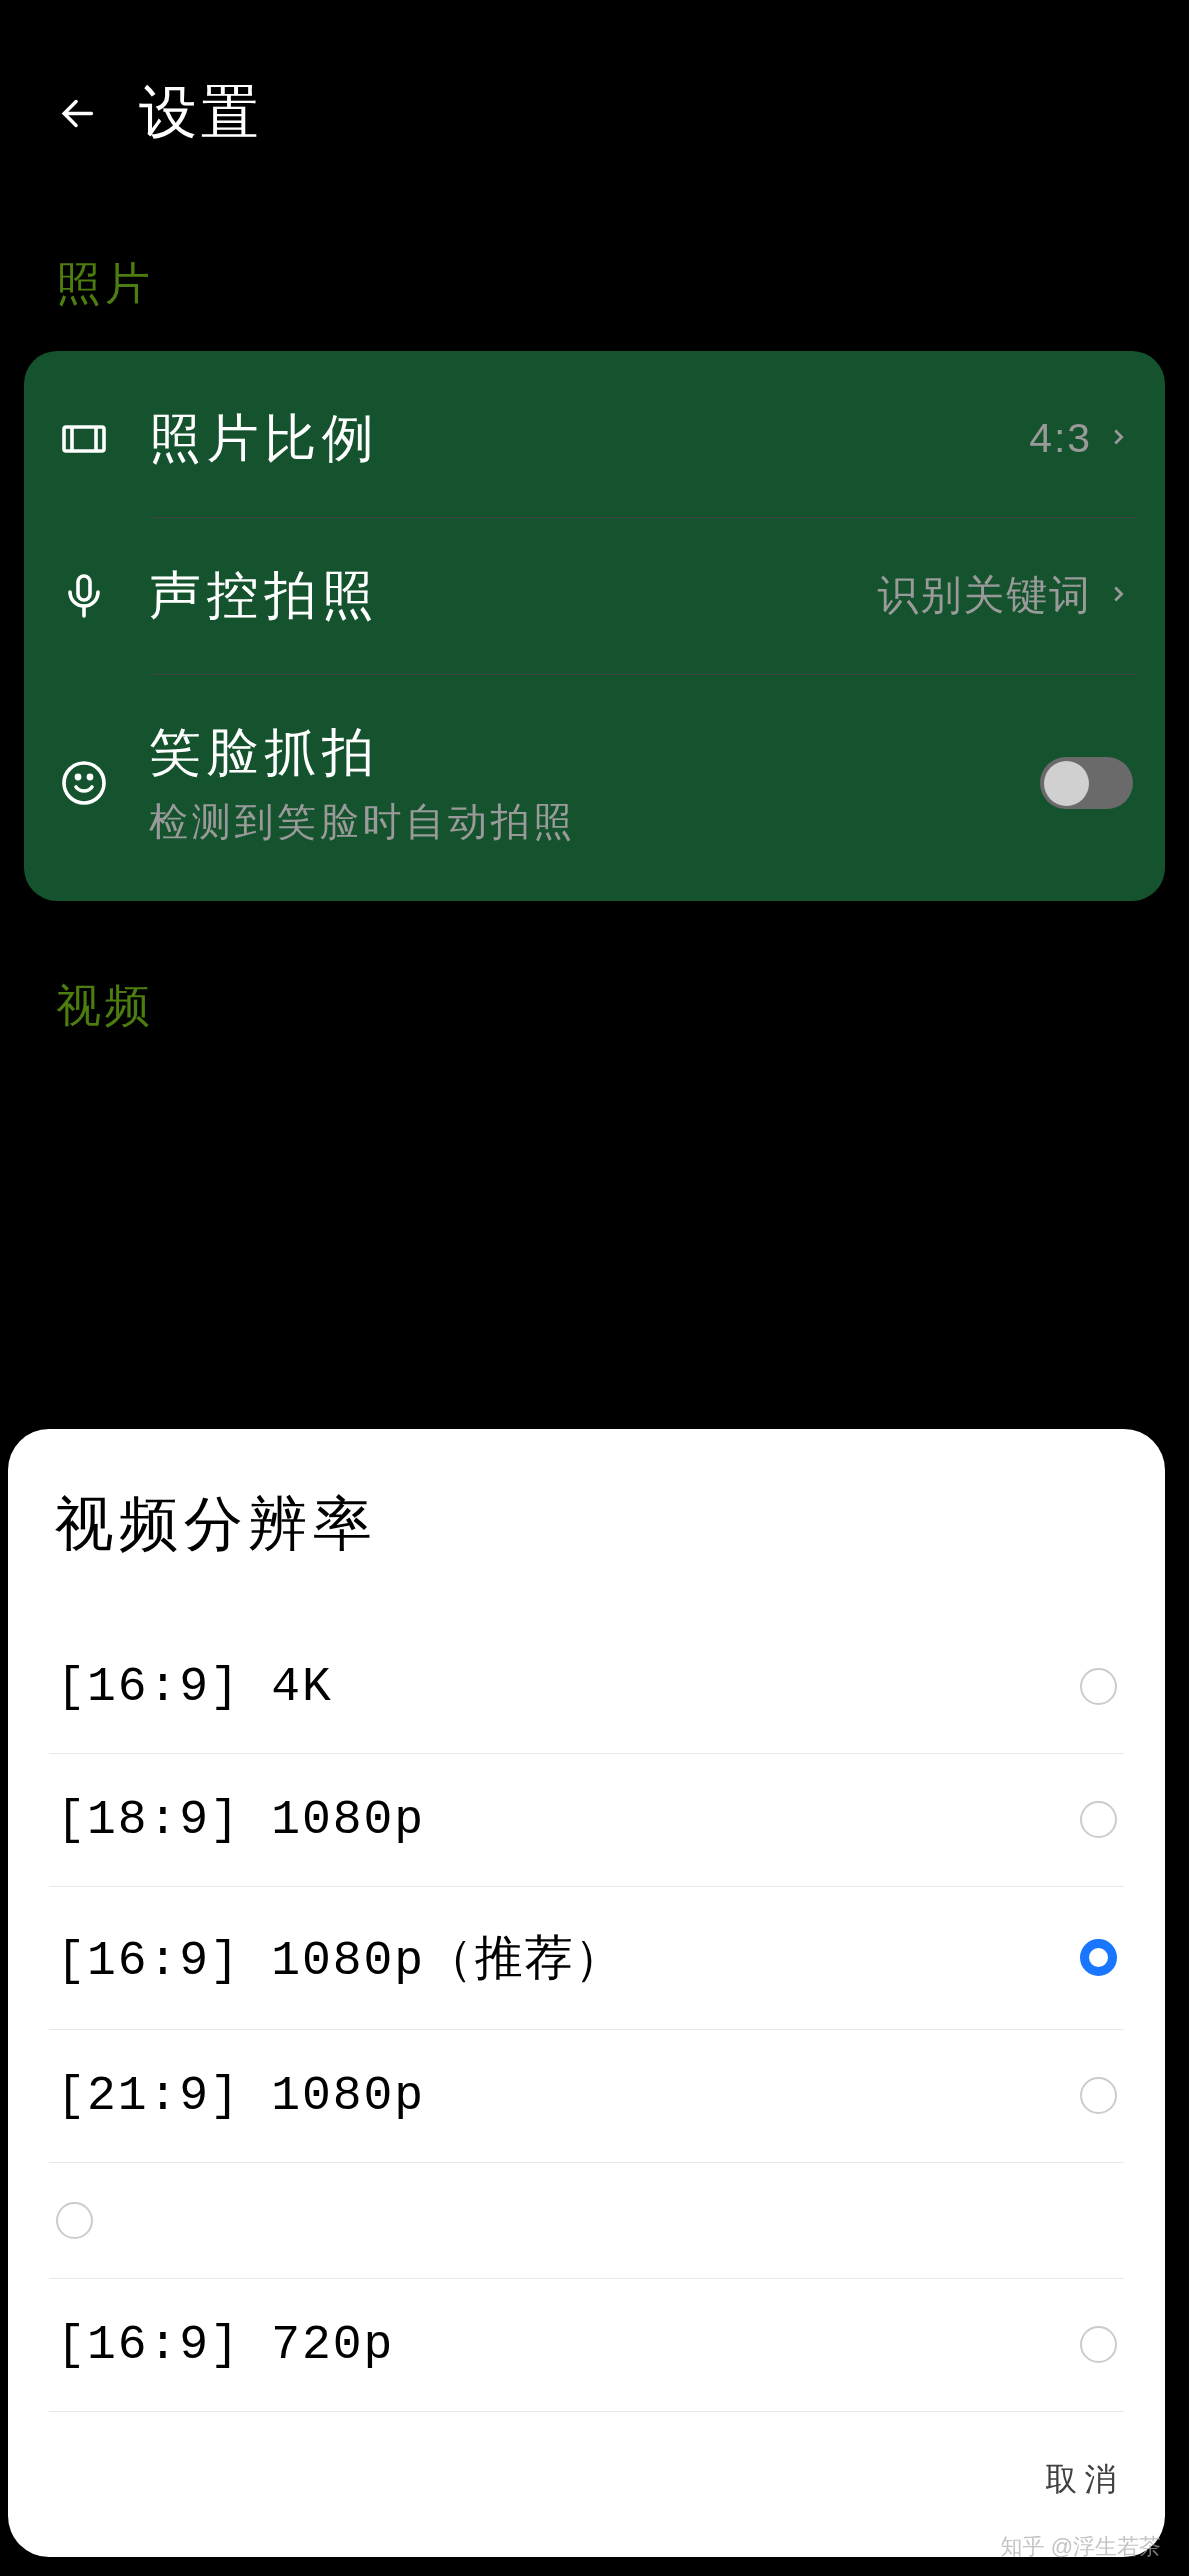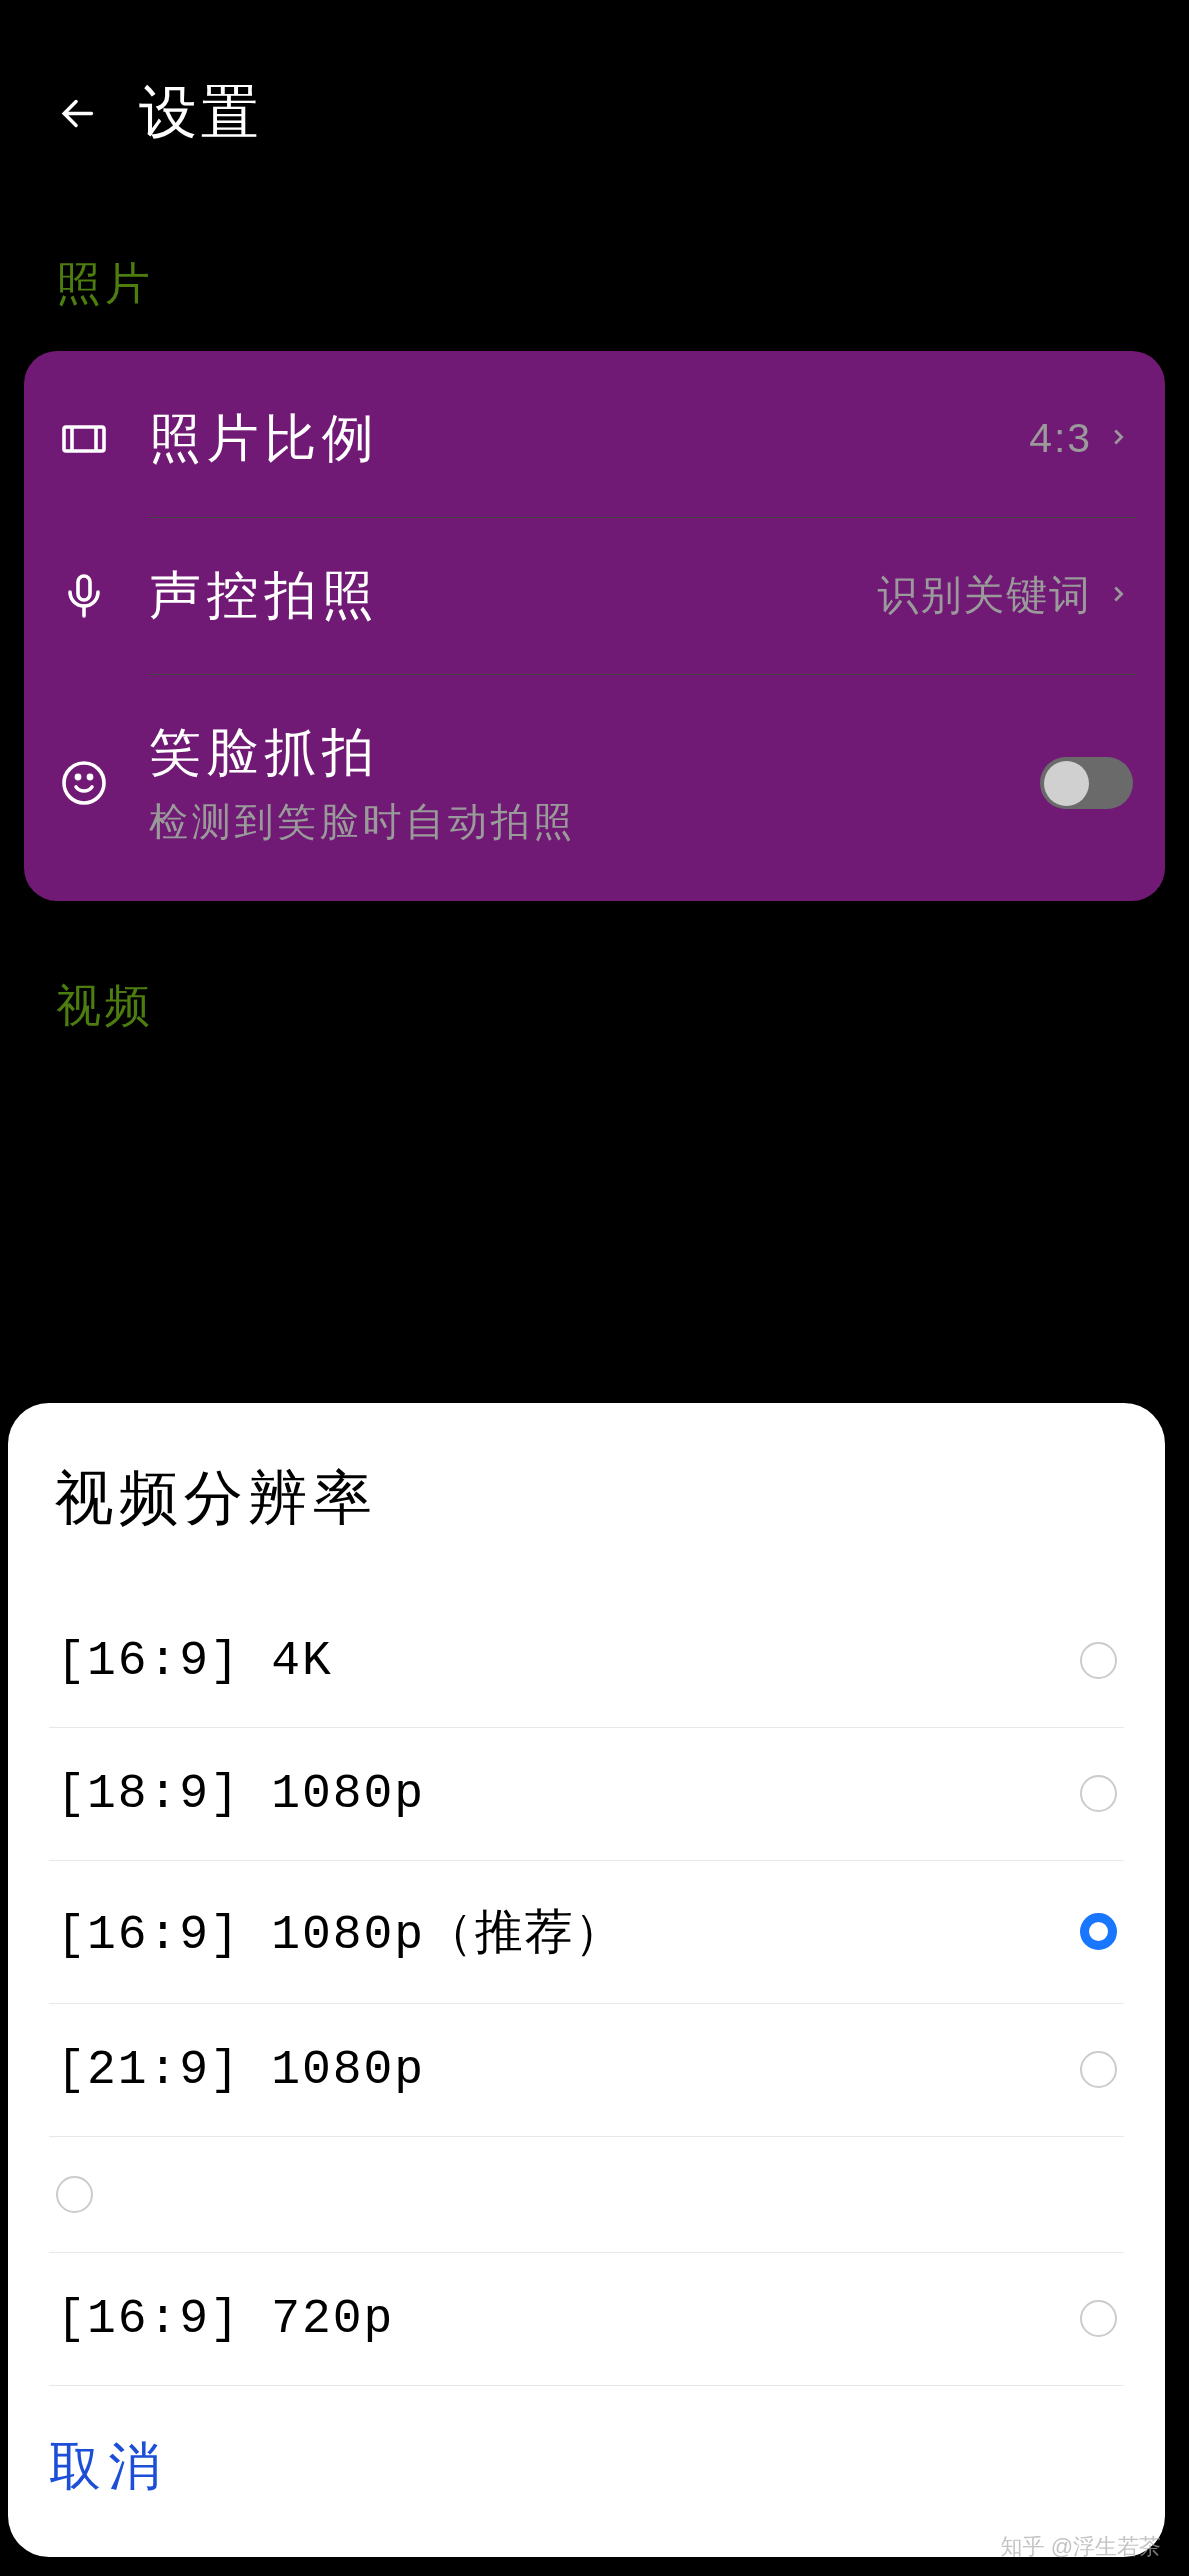--- a/index.html
+++ b/index.html
@@ -45,7 +45,7 @@
 
 
 .settings-card {
-  background: #701a75;
+  background: #14532d;
   border-radius: 33px;
   margin: 9.3px 24px;
   padding: 9.3px 0;

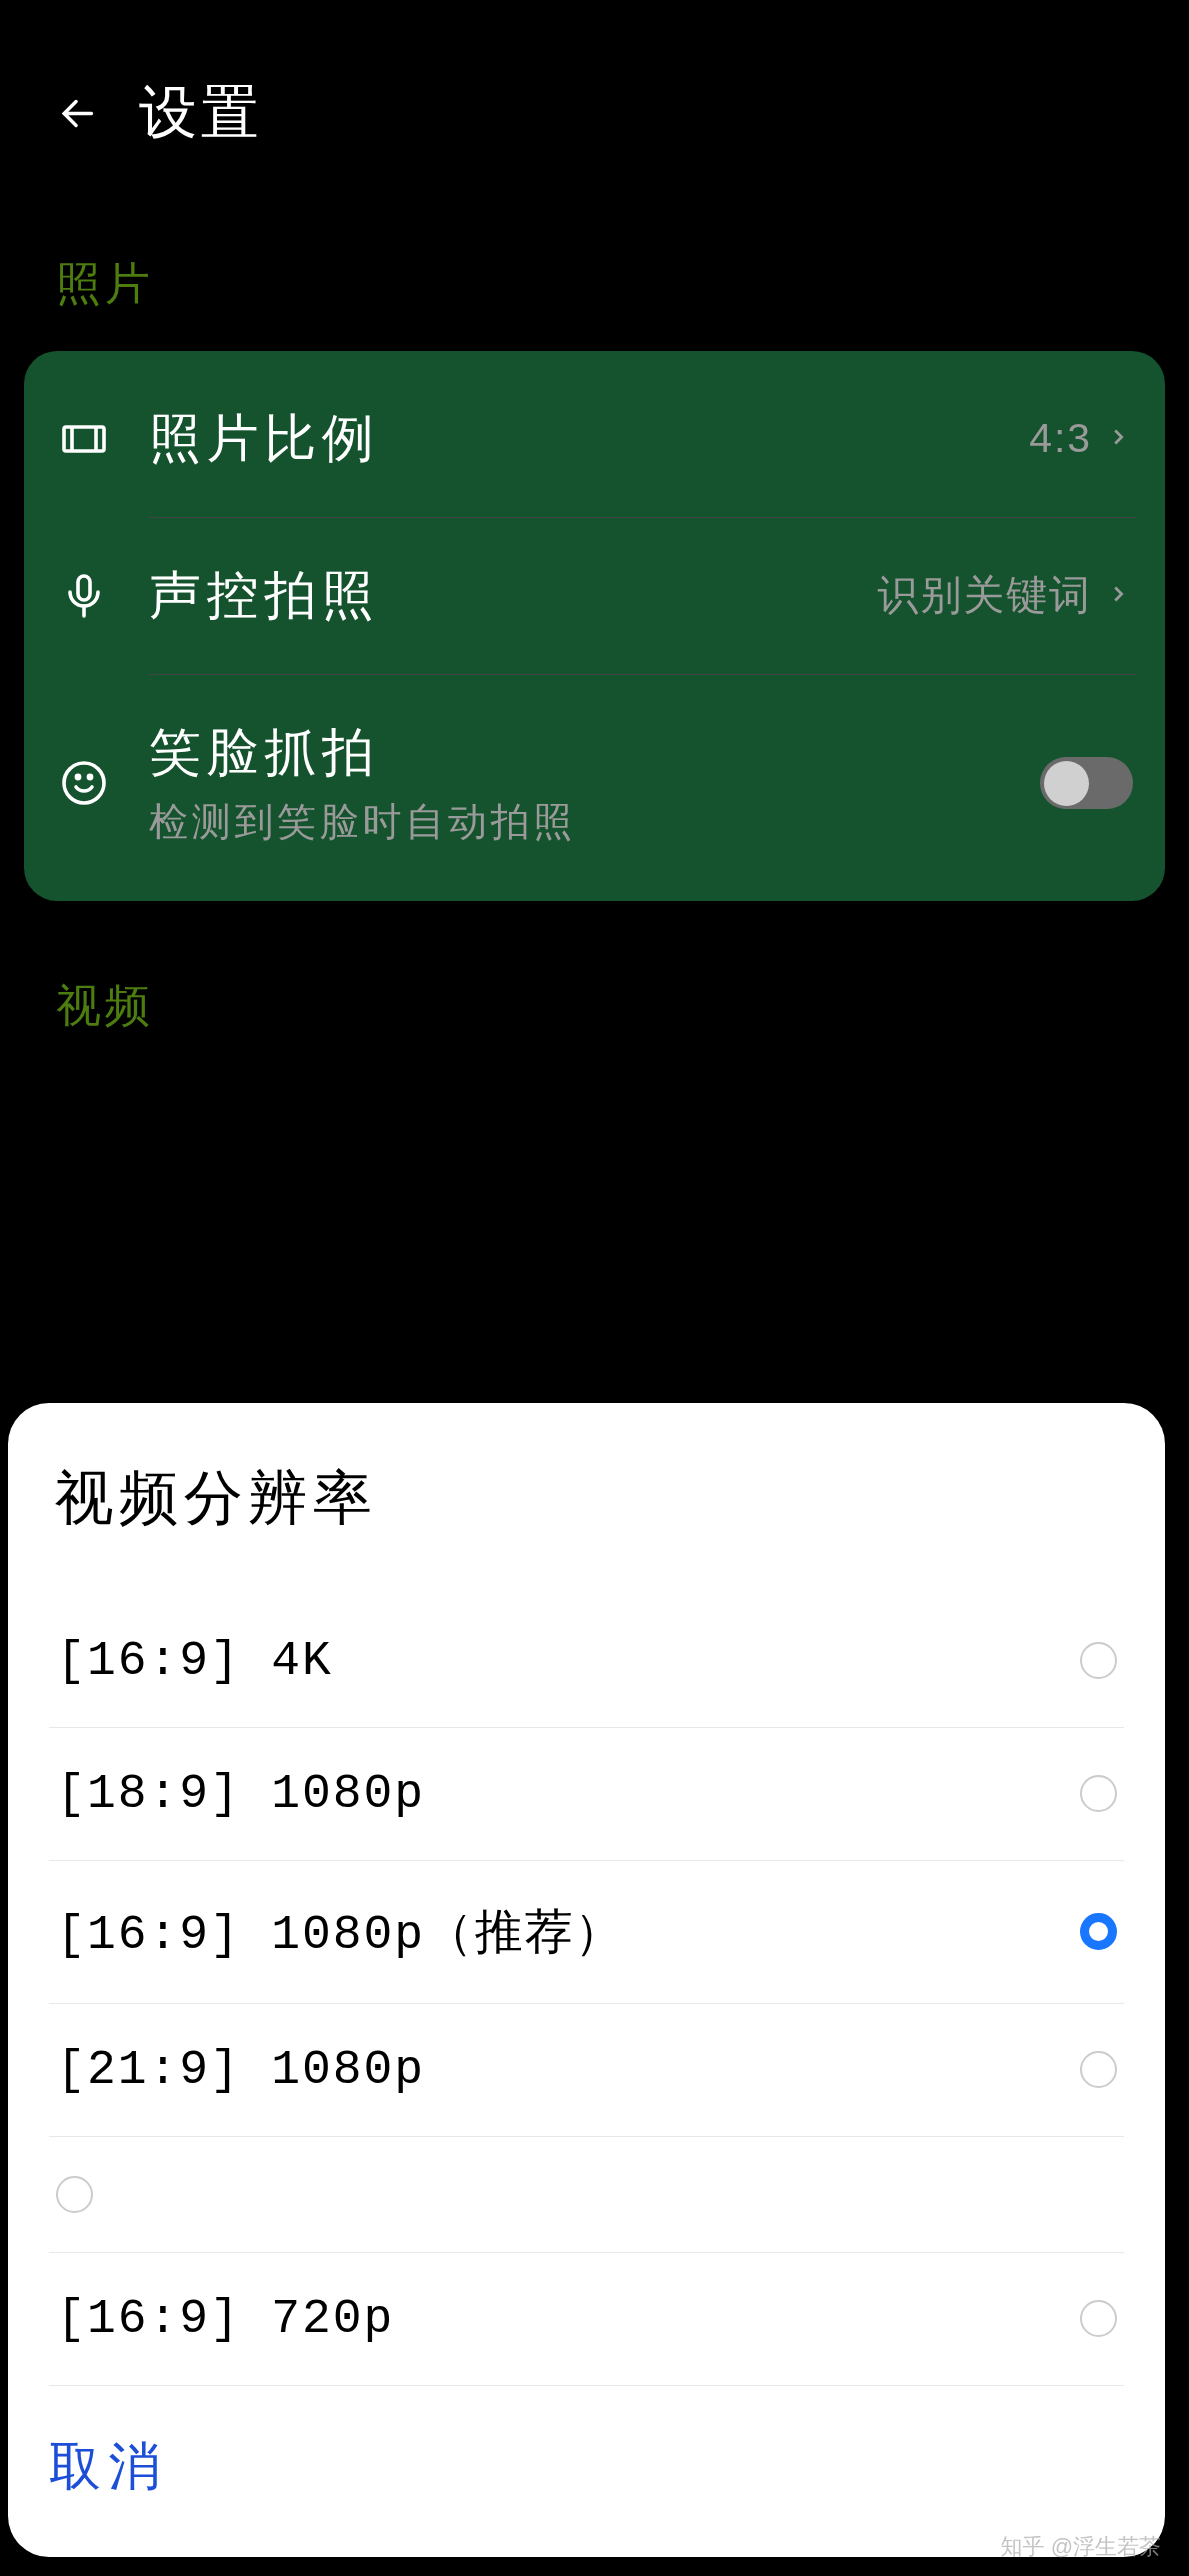--- a/index.html
+++ b/index.html
@@ -158,9 +158,9 @@
   background: #fff;
 }
 .cancel-button {
-  text-align: left;
-  font-size: 52px;
-  color: #1d4ed8;
+  text-align: right;
+  font-size: 32px;
+  color: #404040;
   padding: 46px 0 18.6px 0;
   letter-spacing: 7.4px;
 }

